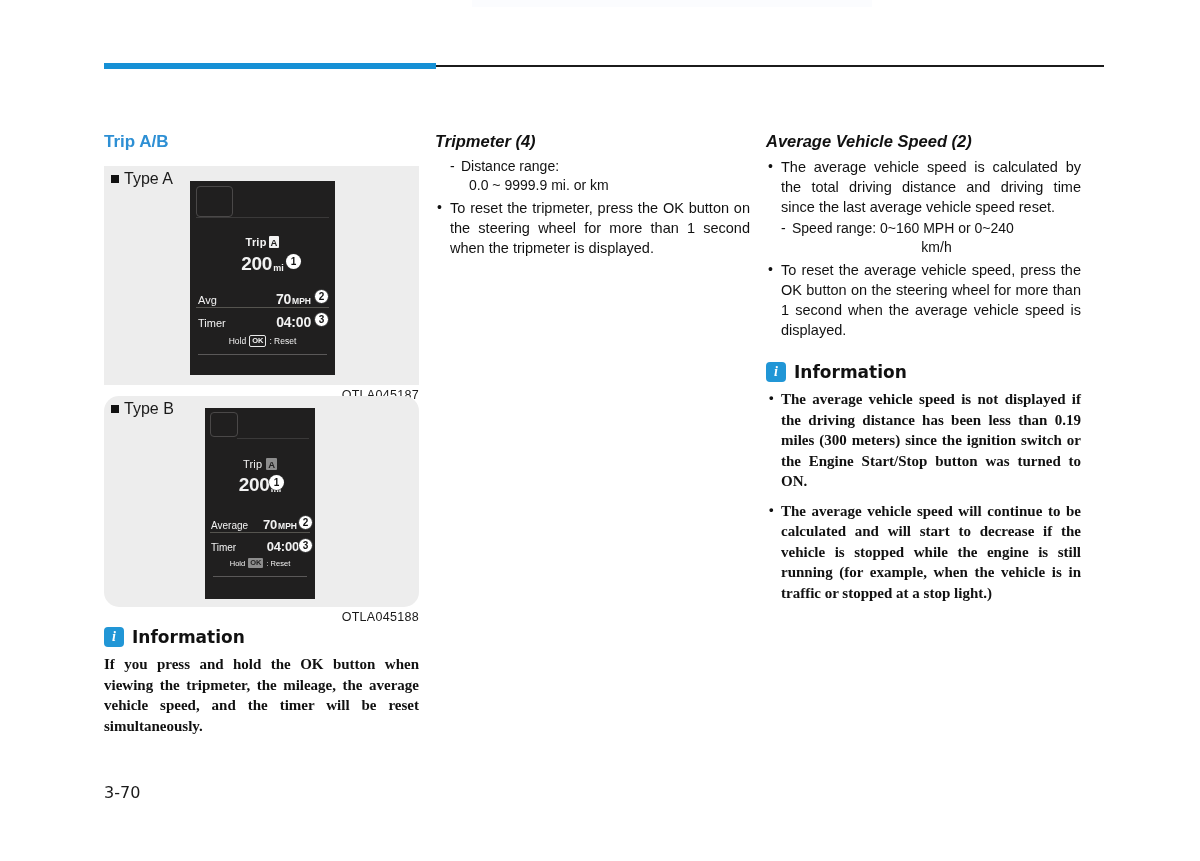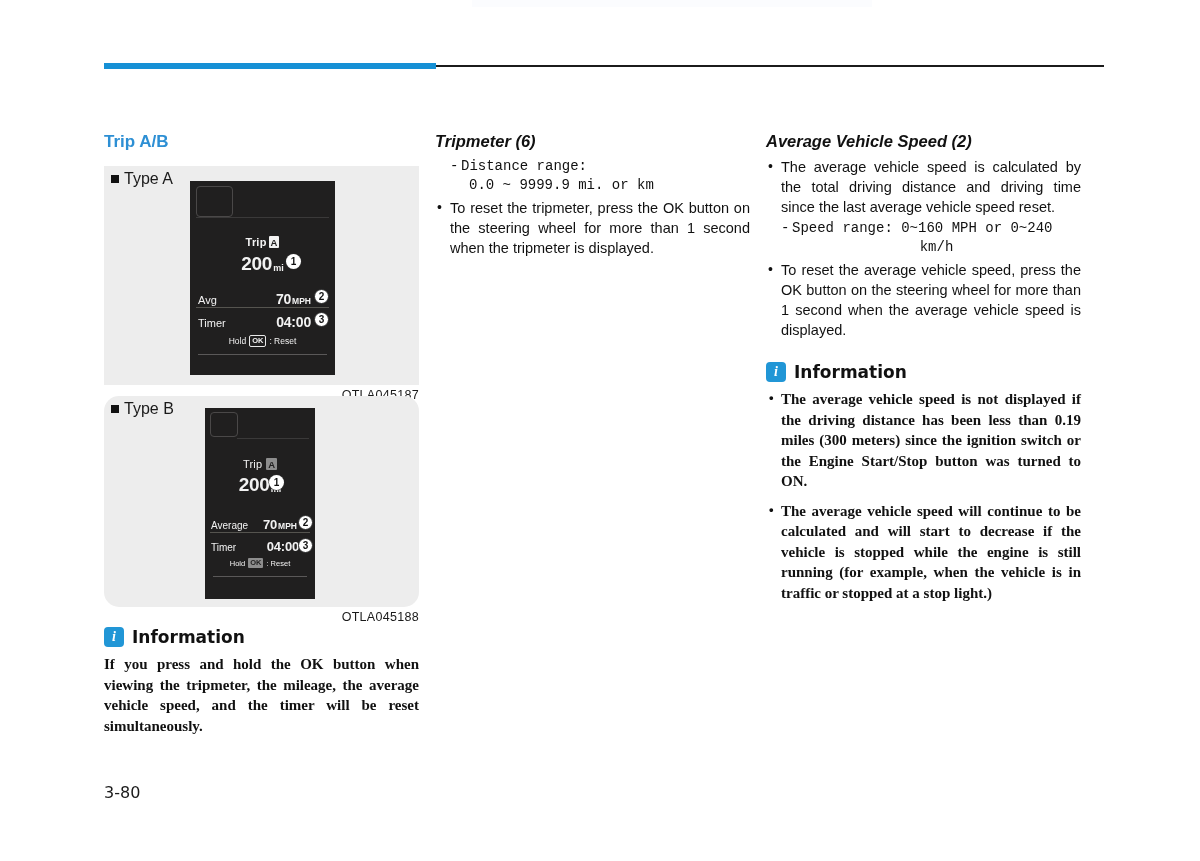--- a/index.html
+++ b/index.html
@@ -486,7 +486,7 @@
     </div>
 
     <div class="col">
-      <div class="h-black">Tripmeter (6)</div>
+      <div class="h-black">Tripmeter (4)</div>
       <ul class="bullets">
         <li class="sub-item">
           <span>Distance range:</span>

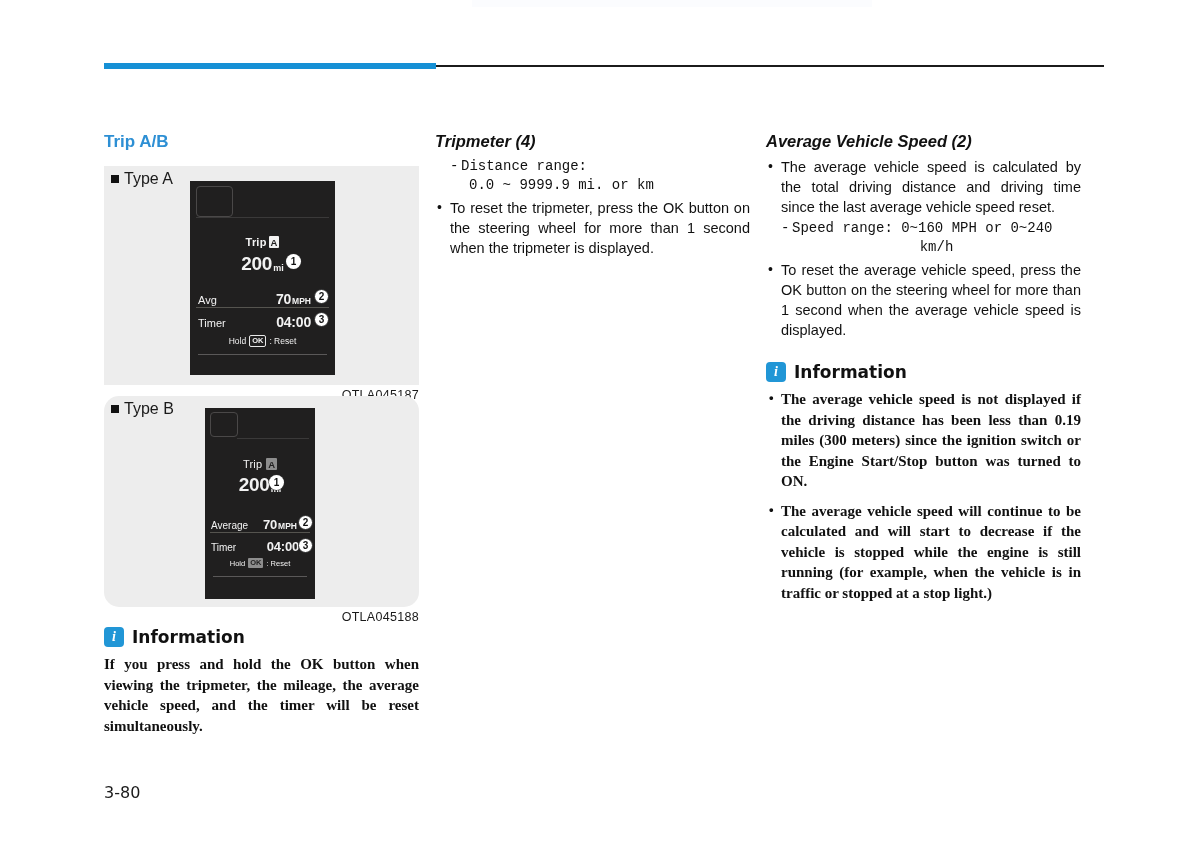--- a/index.html
+++ b/index.html
@@ -278,7 +278,7 @@
     color: #111;
     position: relative;
     margin: 2px 0 3px 0;
-    font-family: Liberation Mono, monospace;
+    font-family: Liberation Sans, sans-serif;
   }
   .sub-item::before {
     content: "-";

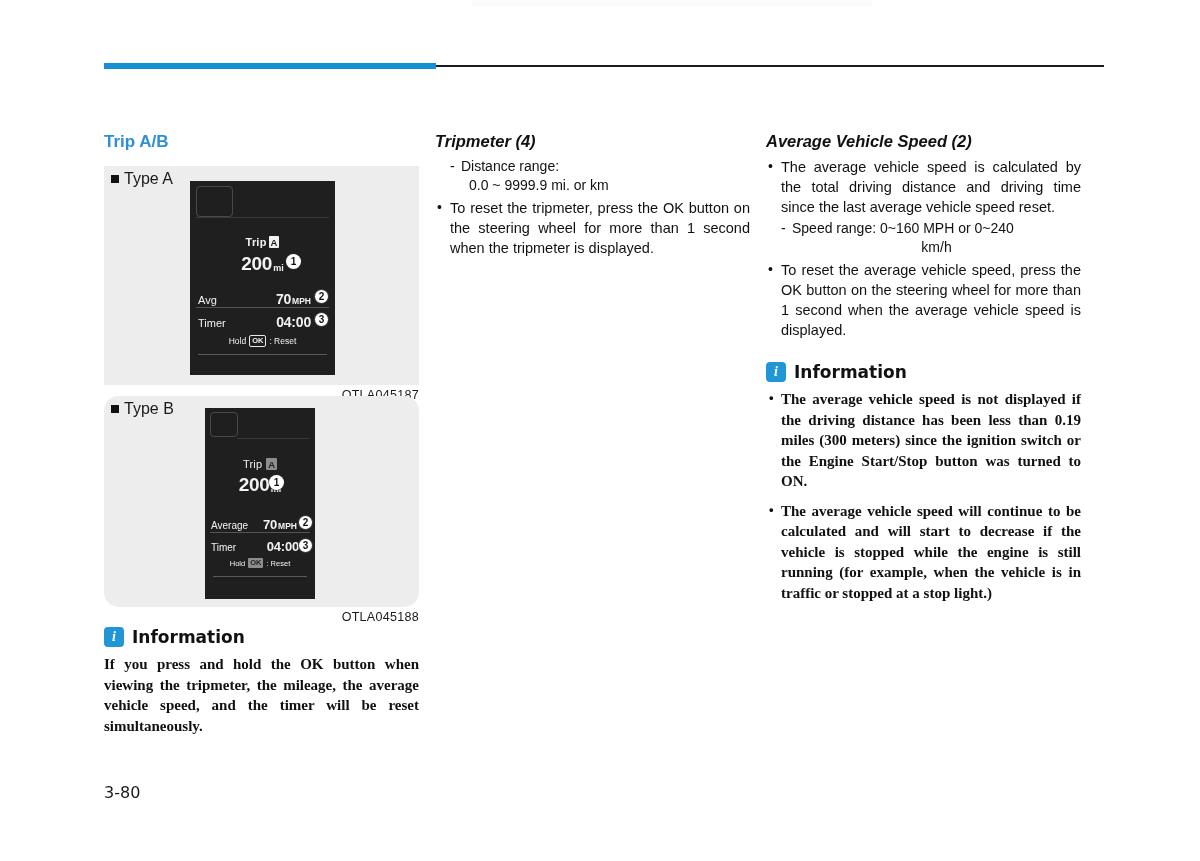--- a/index.html
+++ b/index.html
@@ -519,7 +519,7 @@
 
   </div>
 
-  <div class="page-number">3-80</div>
+  <div class="page-number">3-70</div>
 </div>
 
 </body></html>

